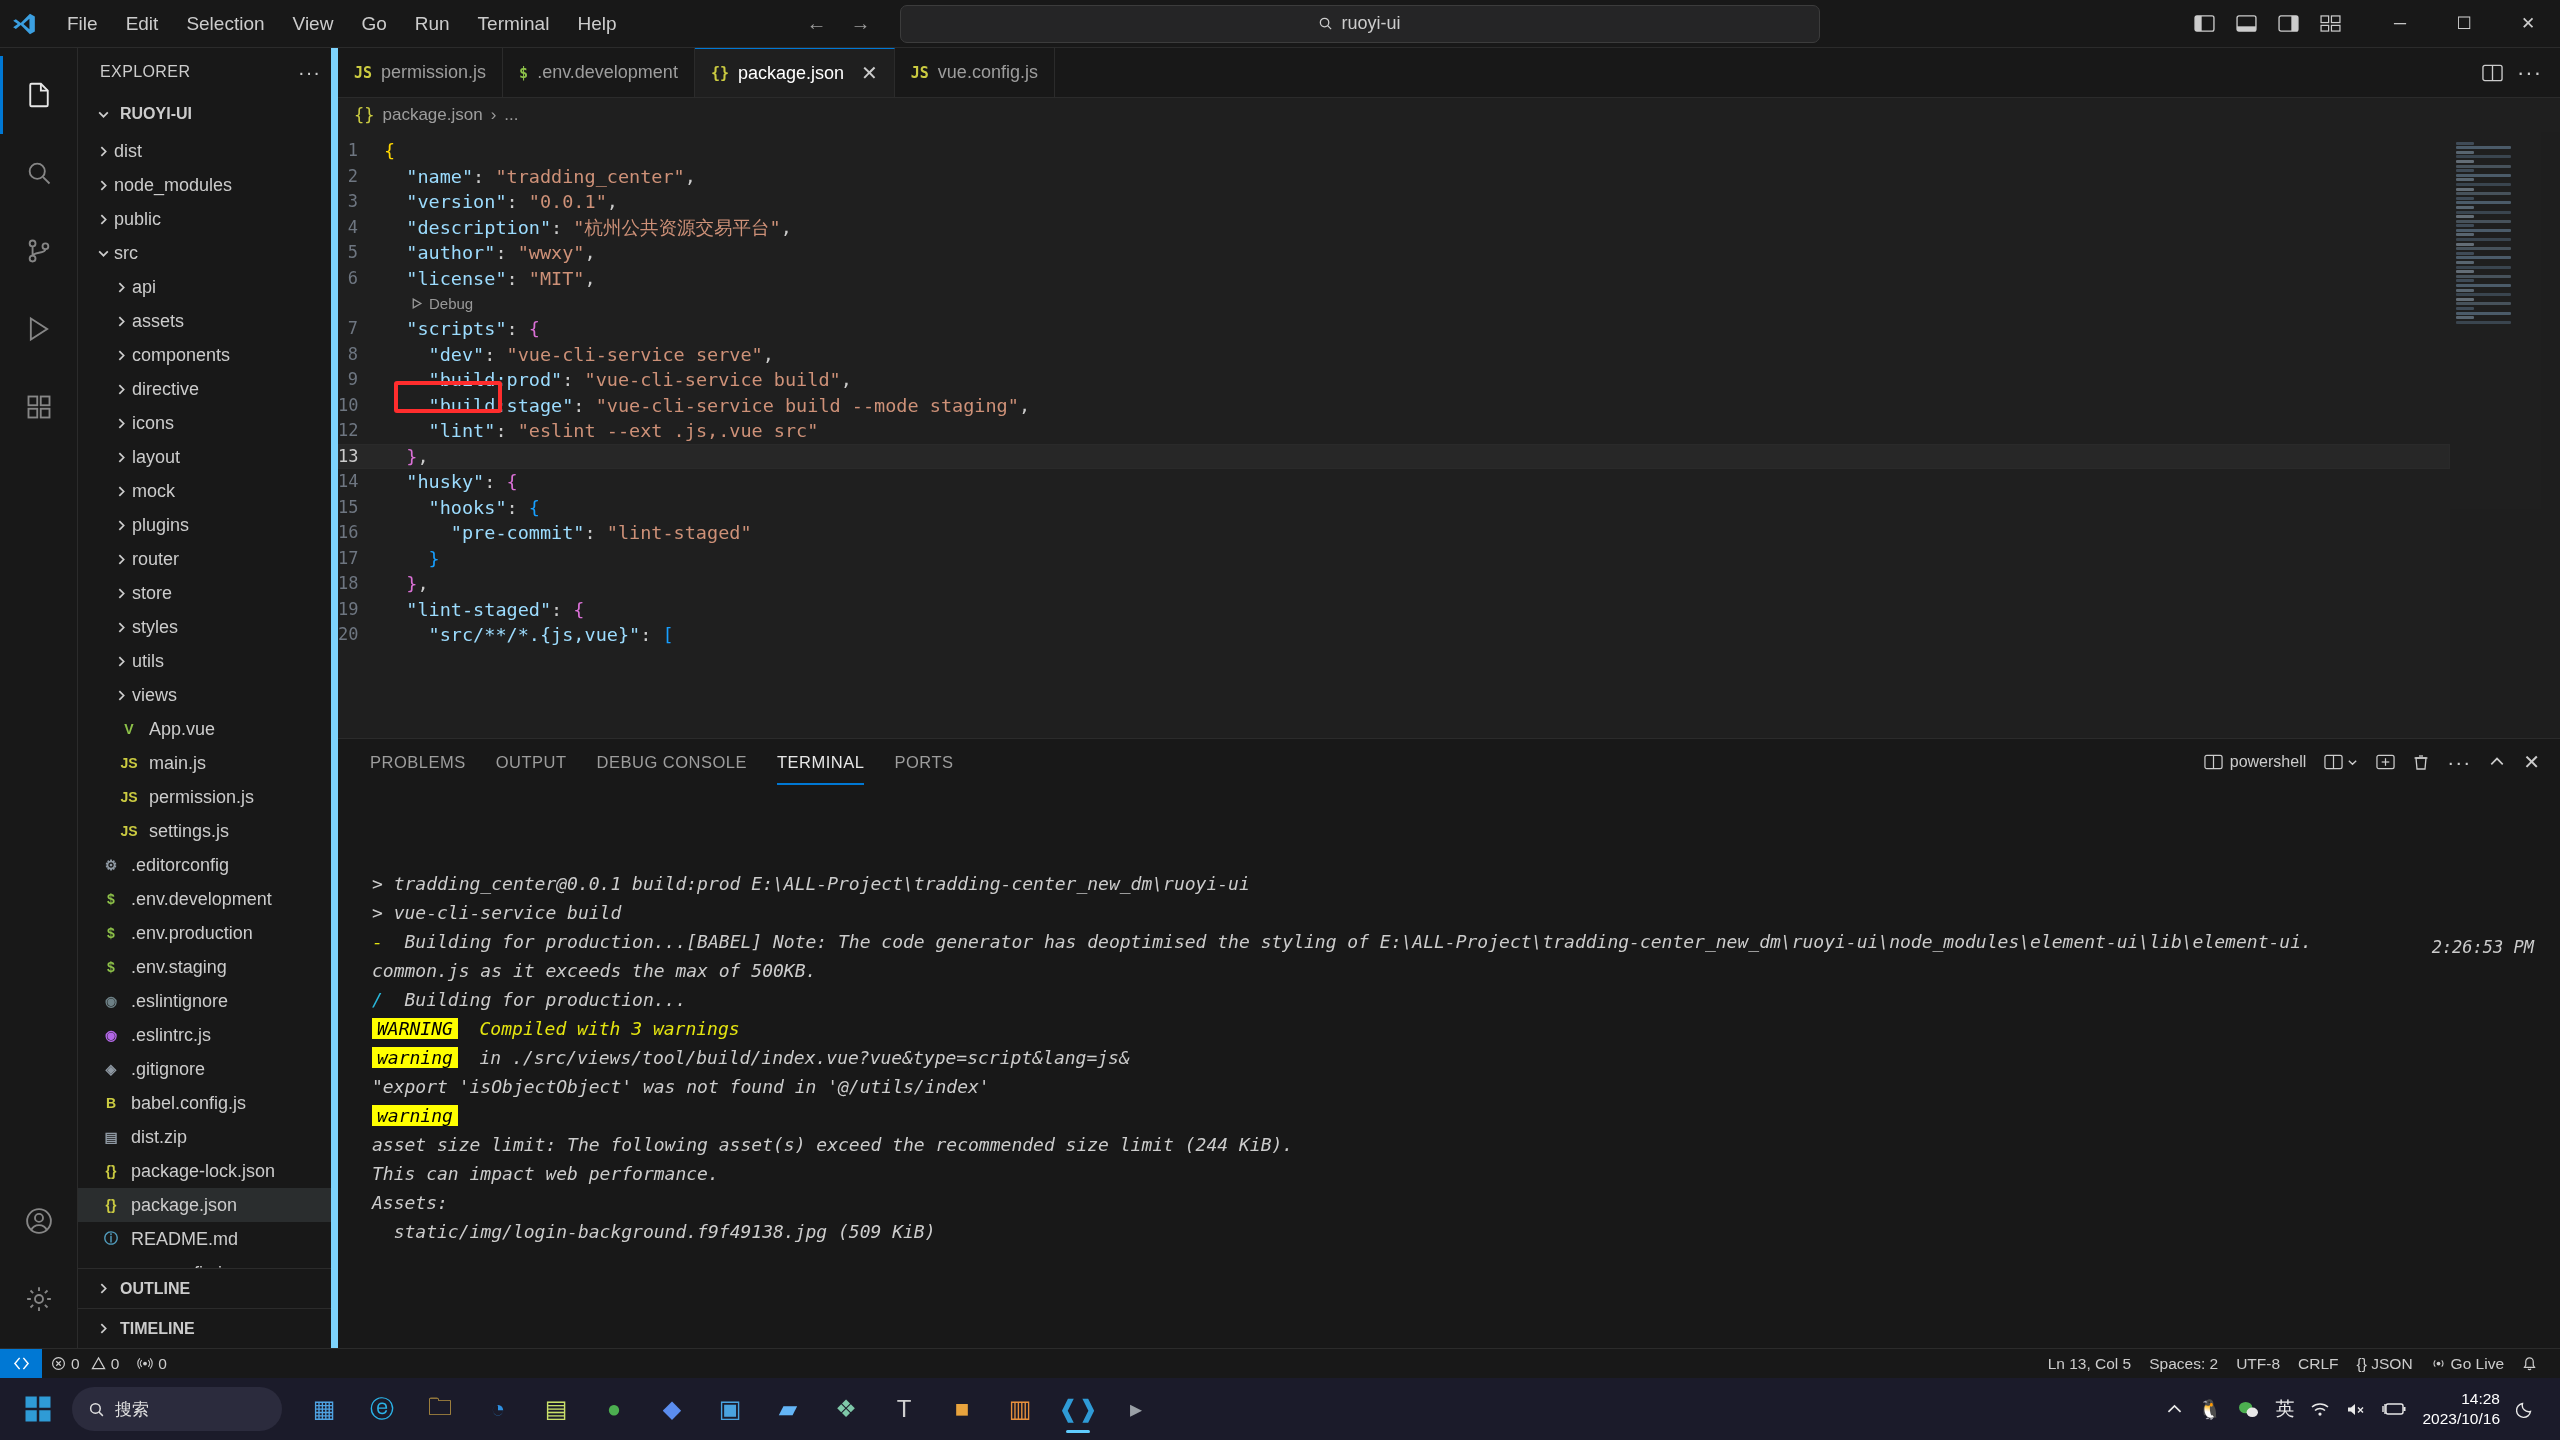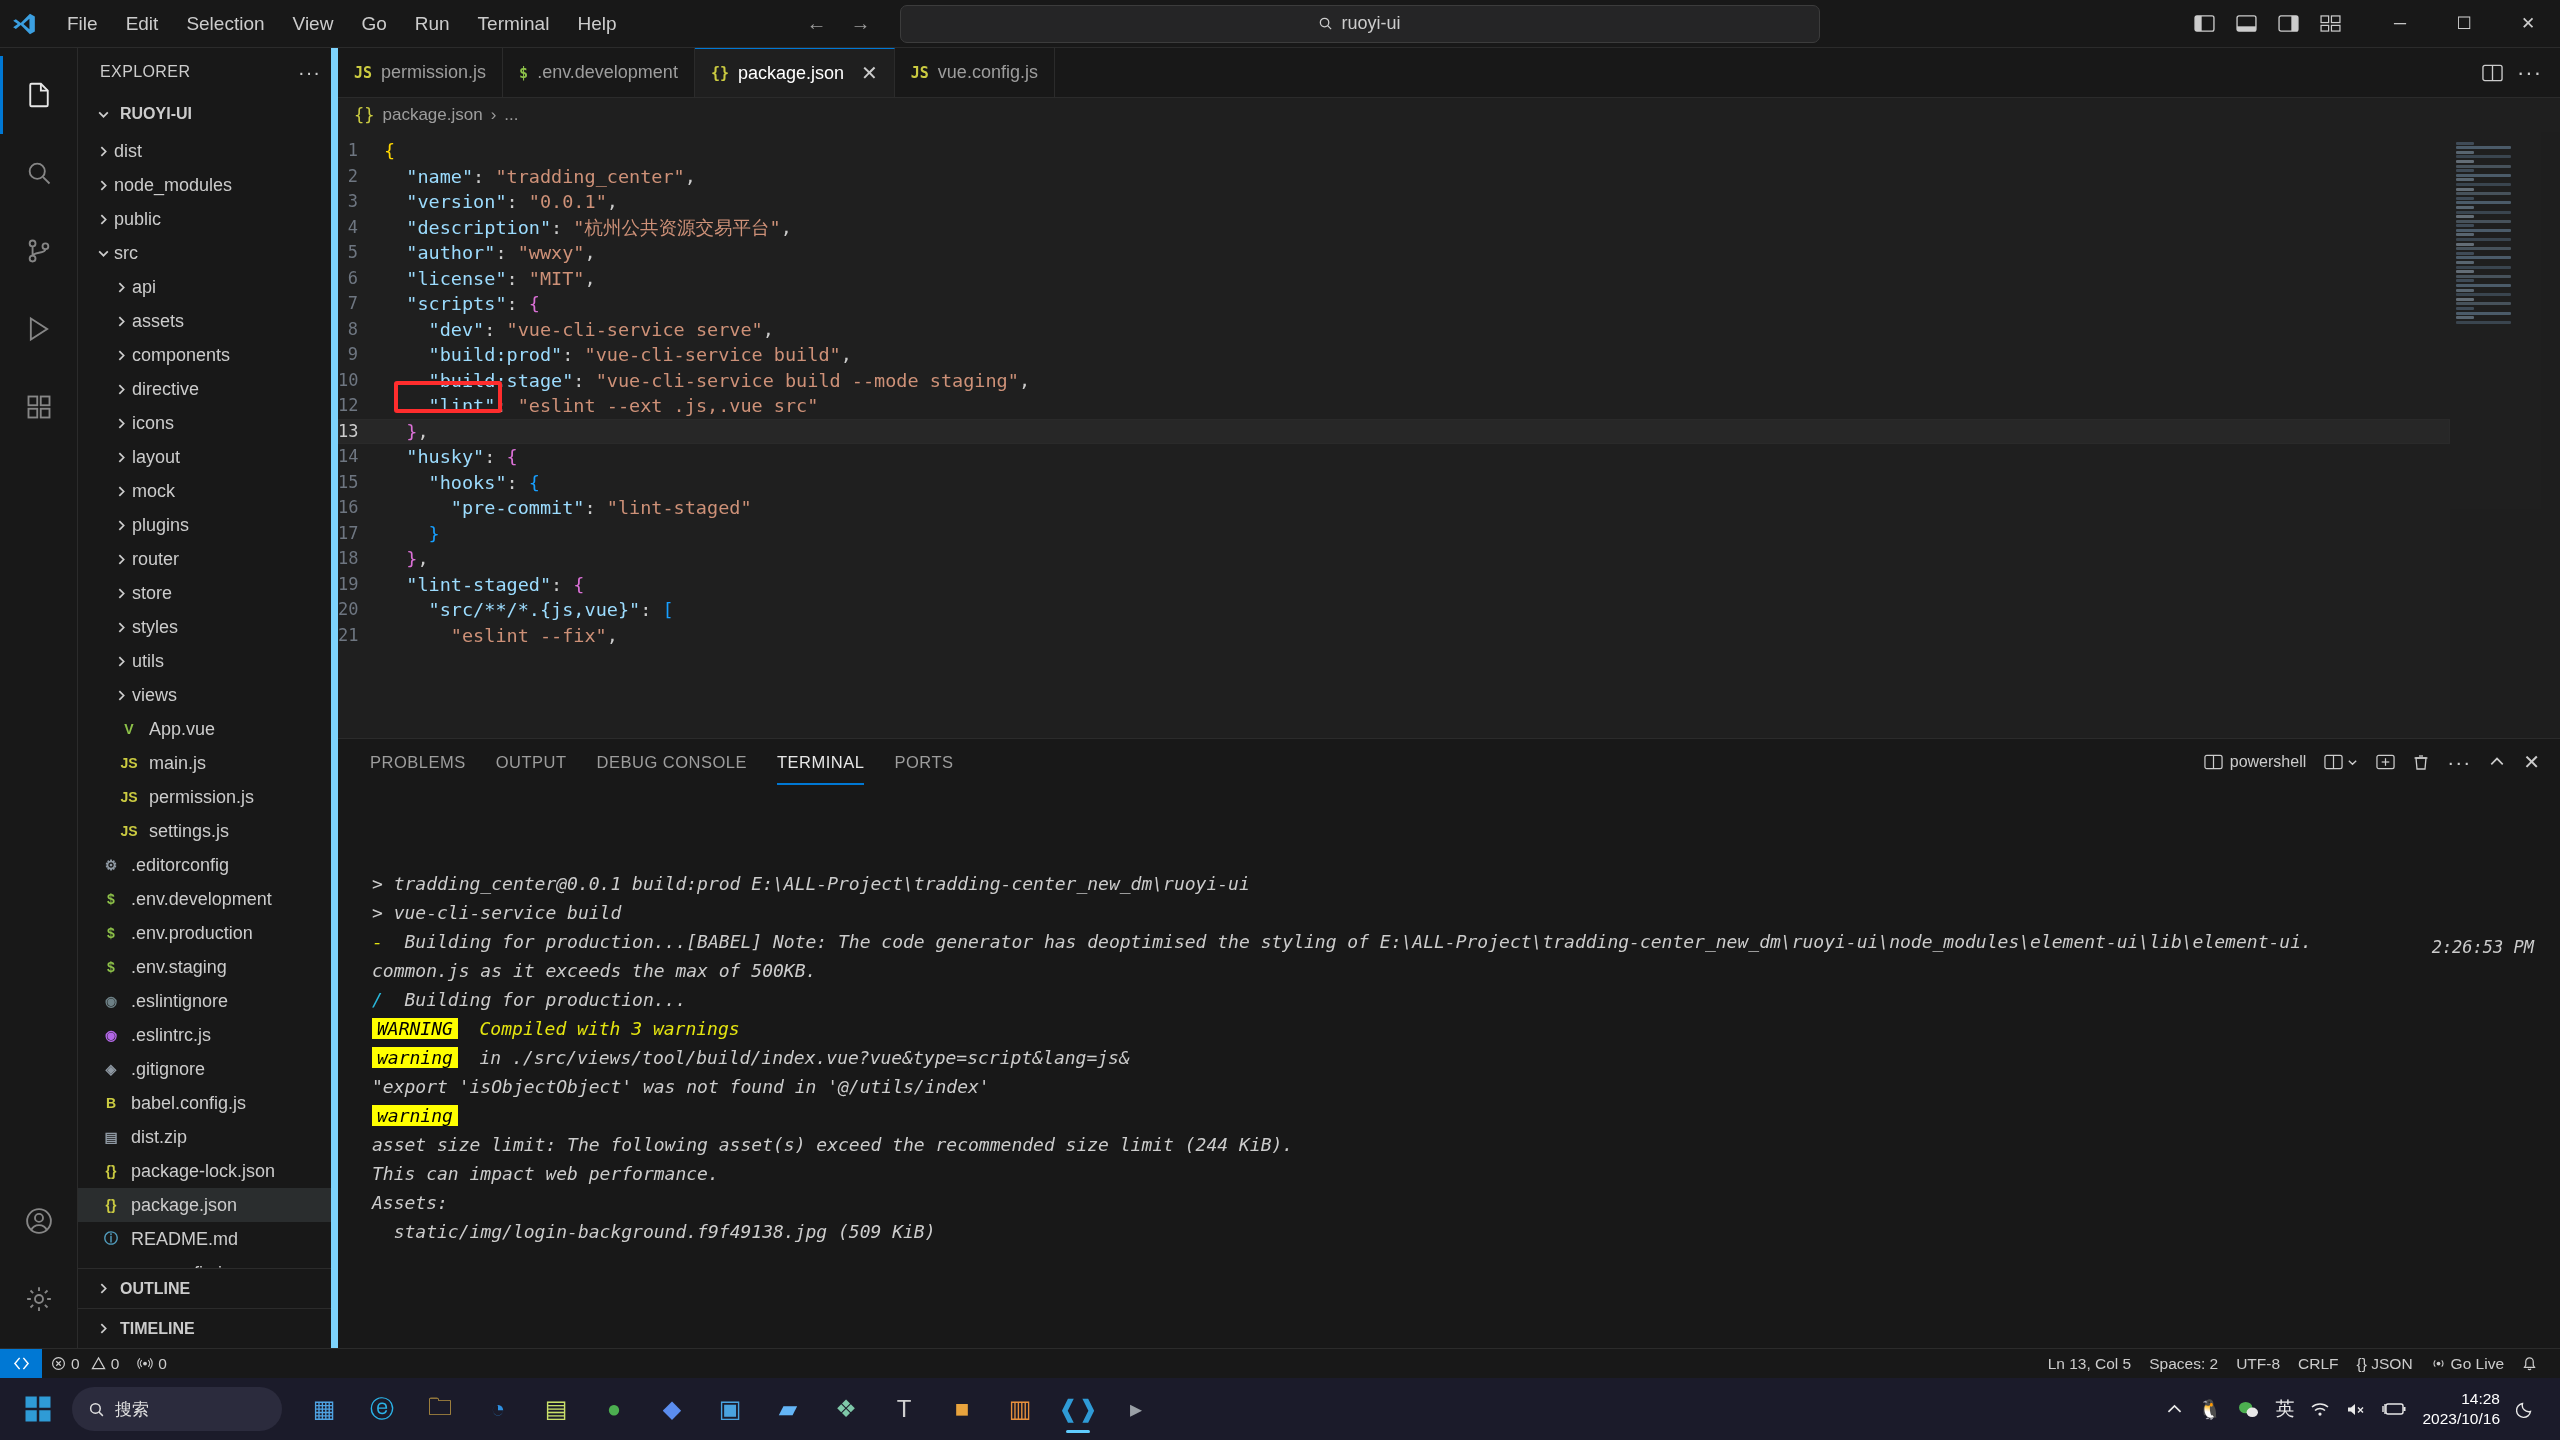--- a/index.html
+++ b/index.html
@@ -572,6 +572,14 @@
           <div class="cl"><span class="ln">4</span><span class="ctext">  <span class="k">"description"</span><span class="p">: </span><span class="s">"杭州公共资源交易平台"</span><span class="p">,</span></span></div>
           <div class="cl"><span class="ln">5</span><span class="ctext">  <span class="k">"author"</span><span class="p">: </span><span class="s">"wwxy"</span><span class="p">,</span></span></div>
           <div class="cl"><span class="ln">6</span><span class="ctext">  <span class="k">"license"</span><span class="p">: </span><span class="s">"MIT"</span><span class="p">,</span></span></div>
+          <div class="codelens">
+            <span>
+              <svg width="13" height="13" viewBox="0 0 12 12">
+                <polygon points="3,2 10,6 3,10" fill="none" stroke="#999999" stroke-width="1.2"></polygon>
+              </svg>
+            </span>
+            <span>Debug</span>
+          </div>
           <div class="cl"><span class="ln">7</span><span class="ctext">  <span class="k">"scripts"</span><span class="p">: </span><span class="br2">{</span></span></div>
           <div class="cl"><span class="ln">8</span><span class="ctext">    <span class="k">"dev"</span><span class="p">: </span><span class="s">"vue-cli-service serve"</span><span class="p">,</span></span></div>
           <div class="cl"><span class="ln">9</span><span class="ctext">    <span class="k">"build:prod"</span><span class="p">: </span><span class="s">"vue-cli-service build"</span><span class="p">,</span></span></div>

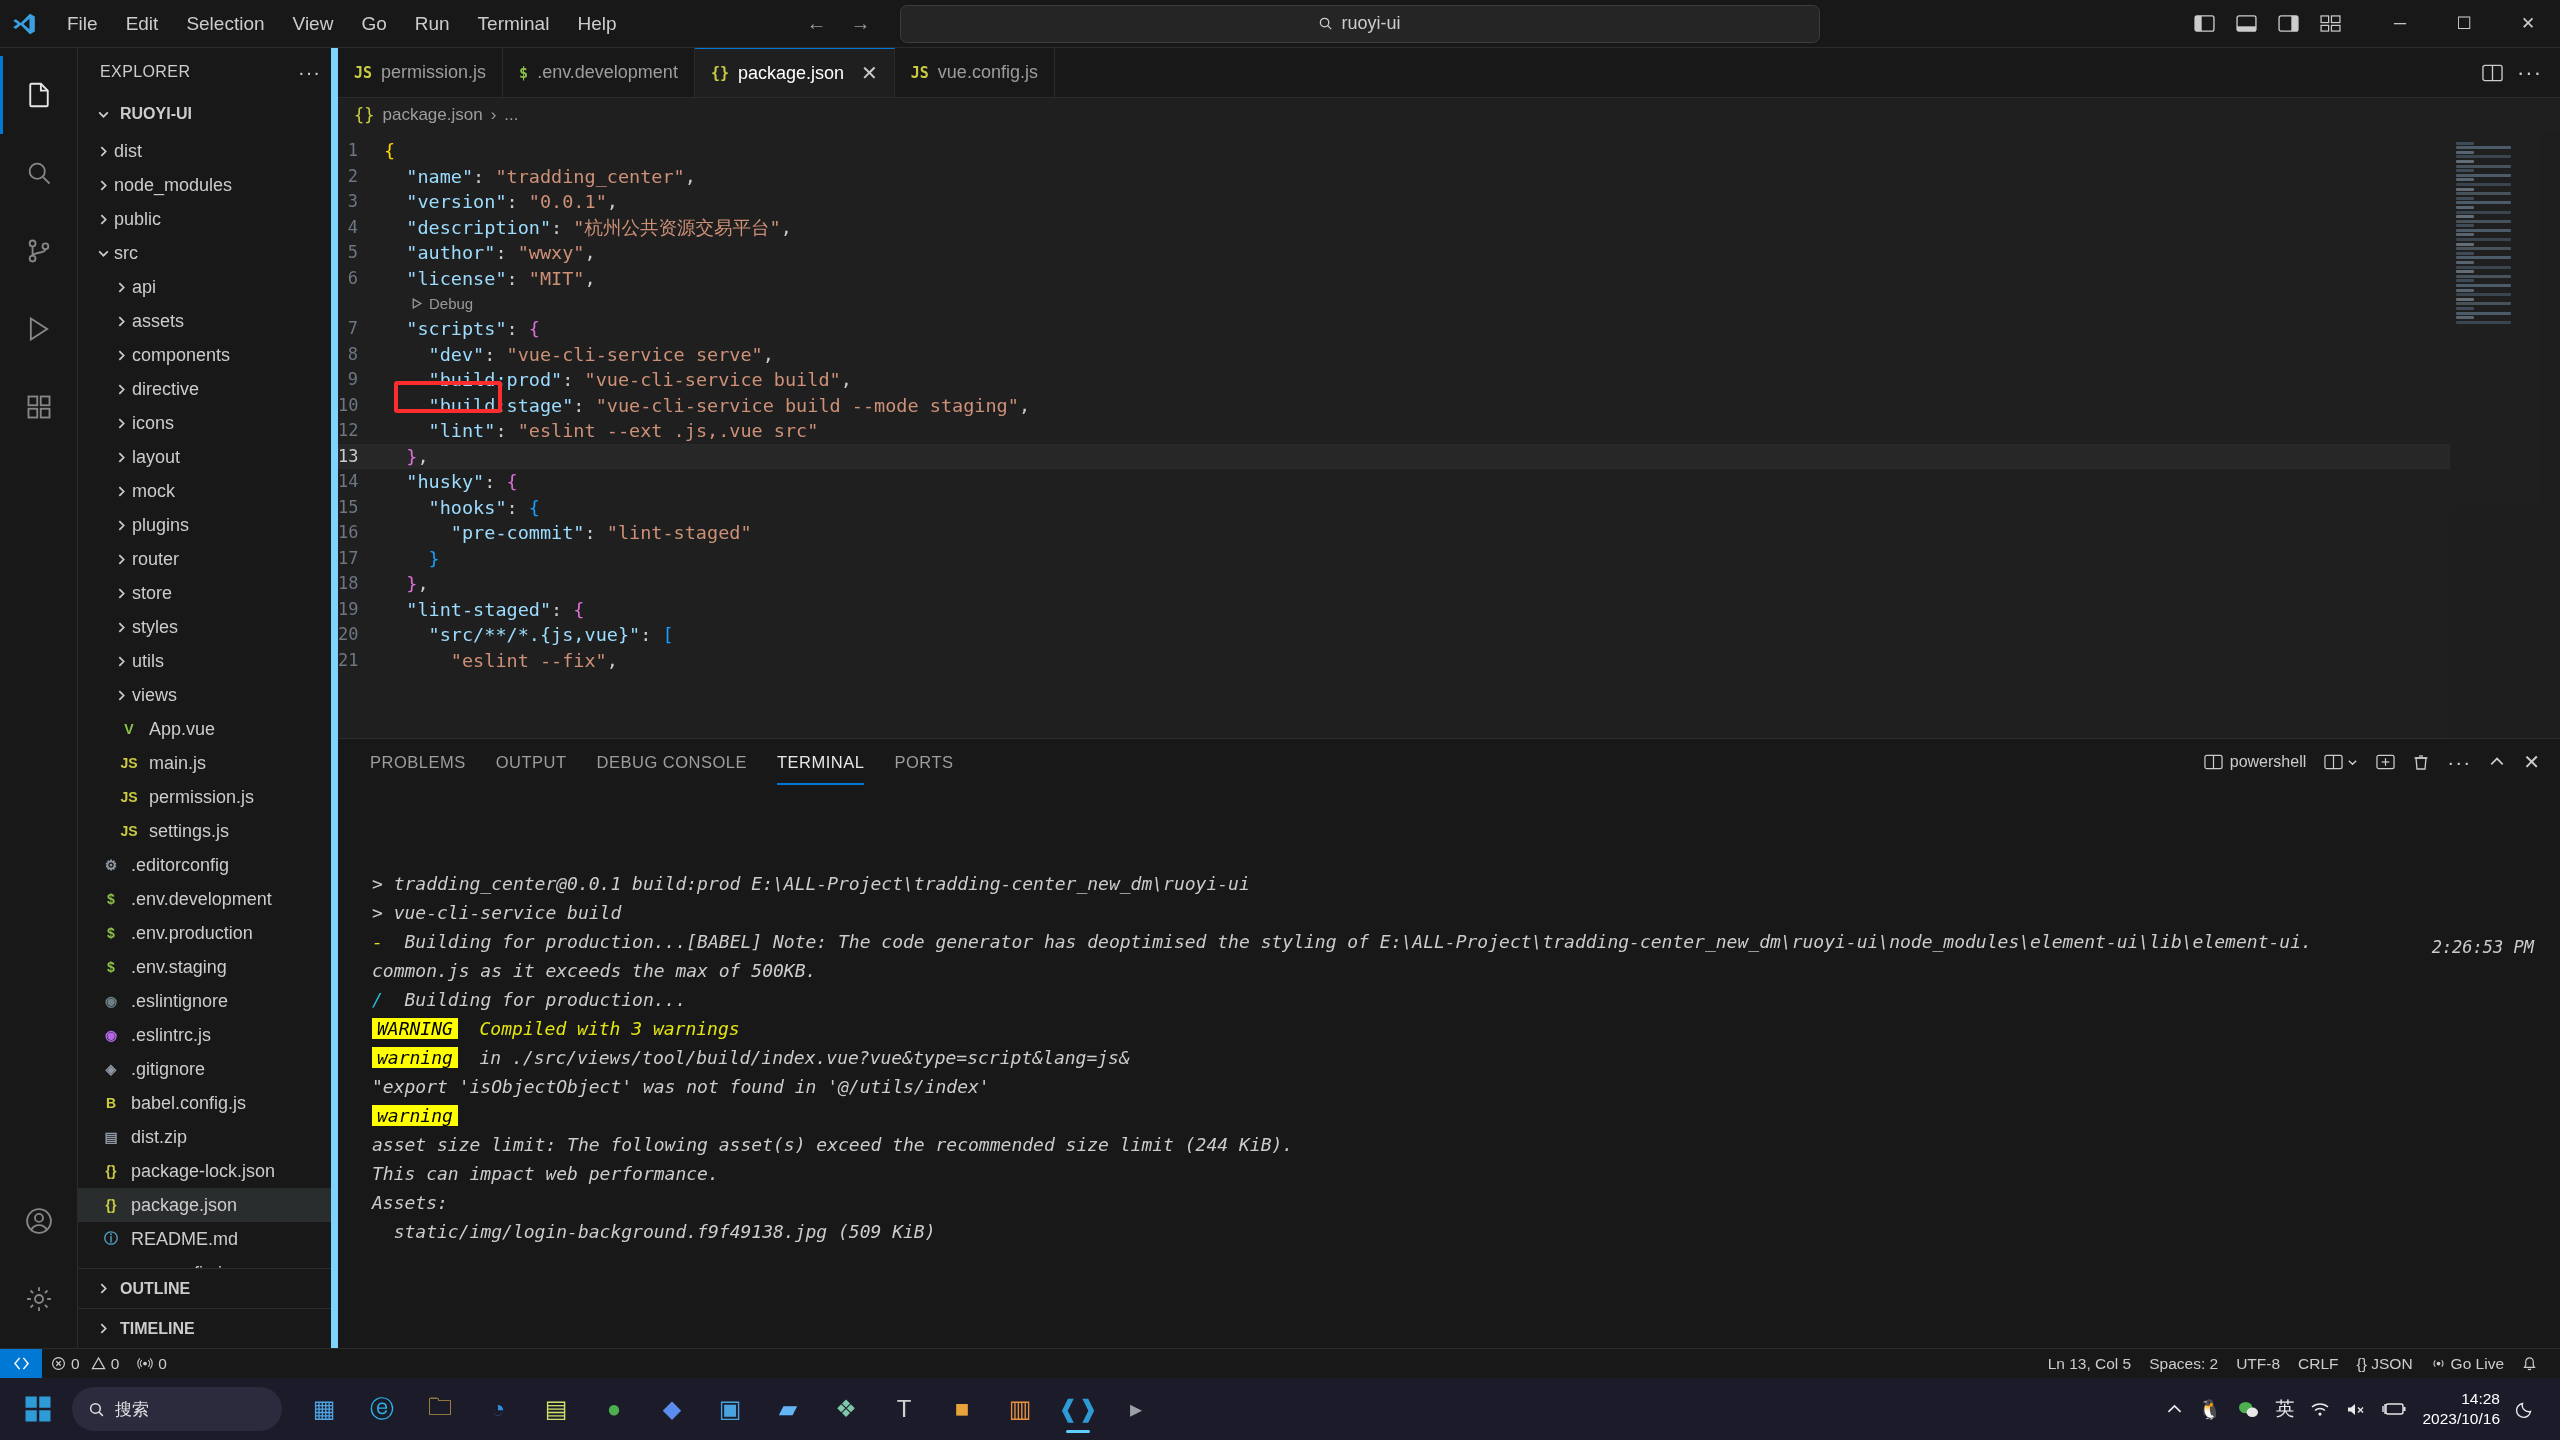--- a/index.html
+++ b/index.html
@@ -593,7 +593,6 @@
           <div class="cl"><span class="ln">18</span><span class="ctext">  <span class="br2">}</span><span class="p">,</span></span></div>
           <div class="cl"><span class="ln">19</span><span class="ctext">  <span class="k">"lint-staged"</span><span class="p">: </span><span class="br2">{</span></span></div>
           <div class="cl"><span class="ln">20</span><span class="ctext">    <span class="k">"src/**/*.{js,vue}"</span><span class="p">: </span><span class="br3">[</span></span></div>
-          <div class="cl"><span class="ln">21</span><span class="ctext">      <span class="s">"eslint --fix"</span><span class="p">,</span></span></div>
         </div>
       <div class="minimap" id="minimap">
           <div class="mm-line" style="width: 18px; background: rgb(74, 90, 106);"></div>

